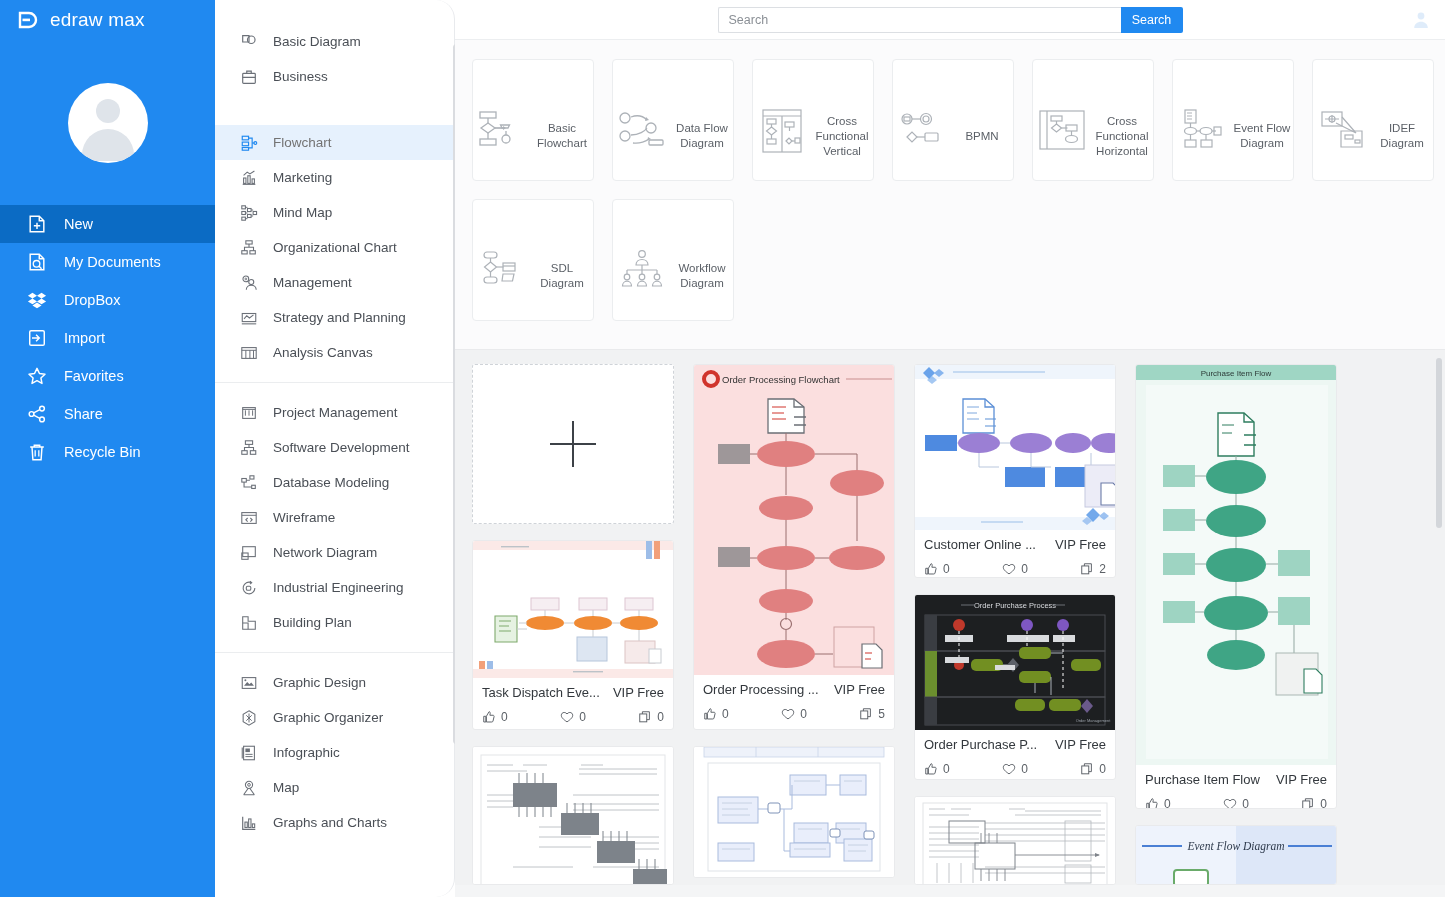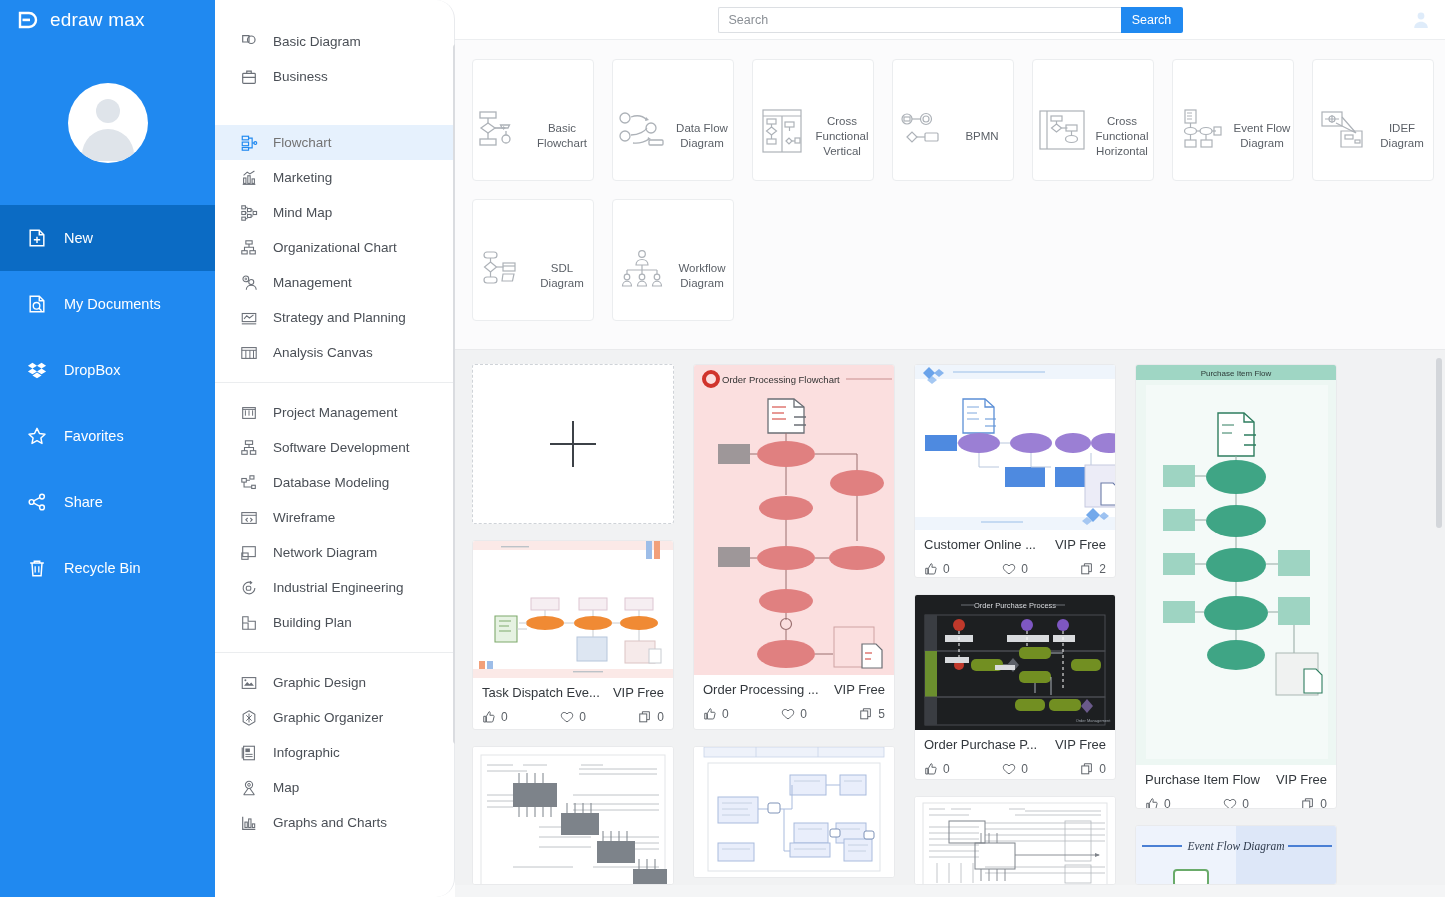--- a/index.html
+++ b/index.html
@@ -40,7 +40,7 @@
   }
   .nav { margin-top: 0; }
   .nav-item {
-    height: 66px; display: flex; align-items: center; gap: 16px;
+    height: 38px; display: flex; align-items: center; gap: 16px;
     padding-left: 26px; font-size: 14.5px; color: #ffffff; cursor: pointer;
   }
   .nav-item.active { background: #0b6bc4; }

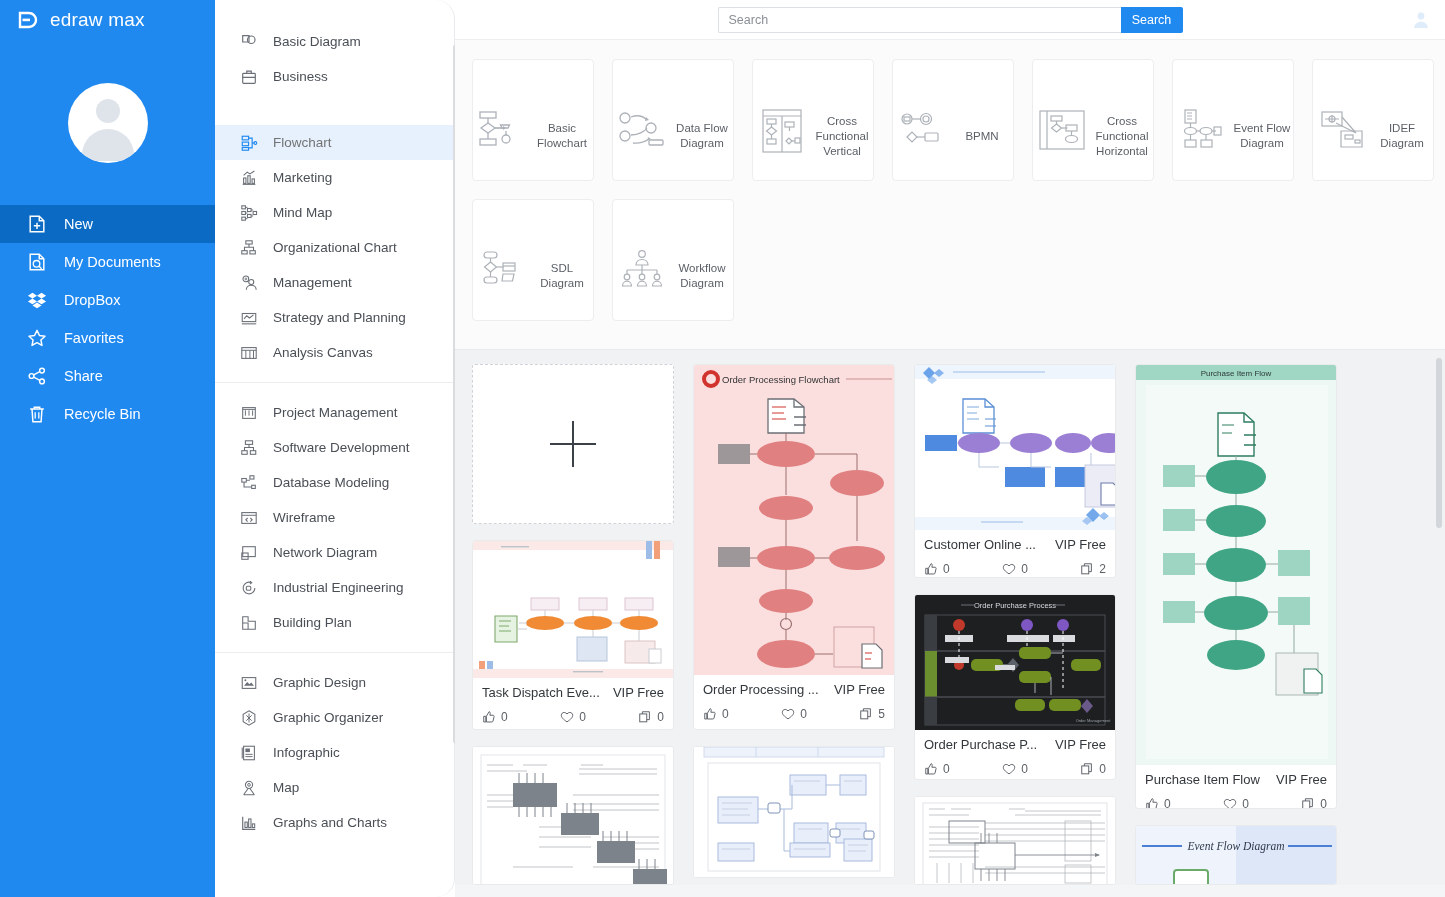--- a/index.html
+++ b/index.html
@@ -209,6 +209,15 @@
         <span>DropBox</span>
       </div>
 
+      <div class="nav-item">
+        <span class="ico">
+          <svg viewBox="0 0 22 22" width="20" height="20">
+            <rect x="3" y="3" width="16" height="16" rx="1.5" fill="none" stroke="#fff" stroke-width="1.6"></rect>
+            <path d="M5.5 11h8M10 7.5l3.5 3.5L10 14.5" fill="none" stroke="#fff" stroke-width="1.6"></path>
+          </svg>
+        </span>
+        <span>Import</span>
+      </div>
 
       <div class="nav-item">
         <span class="ico">

